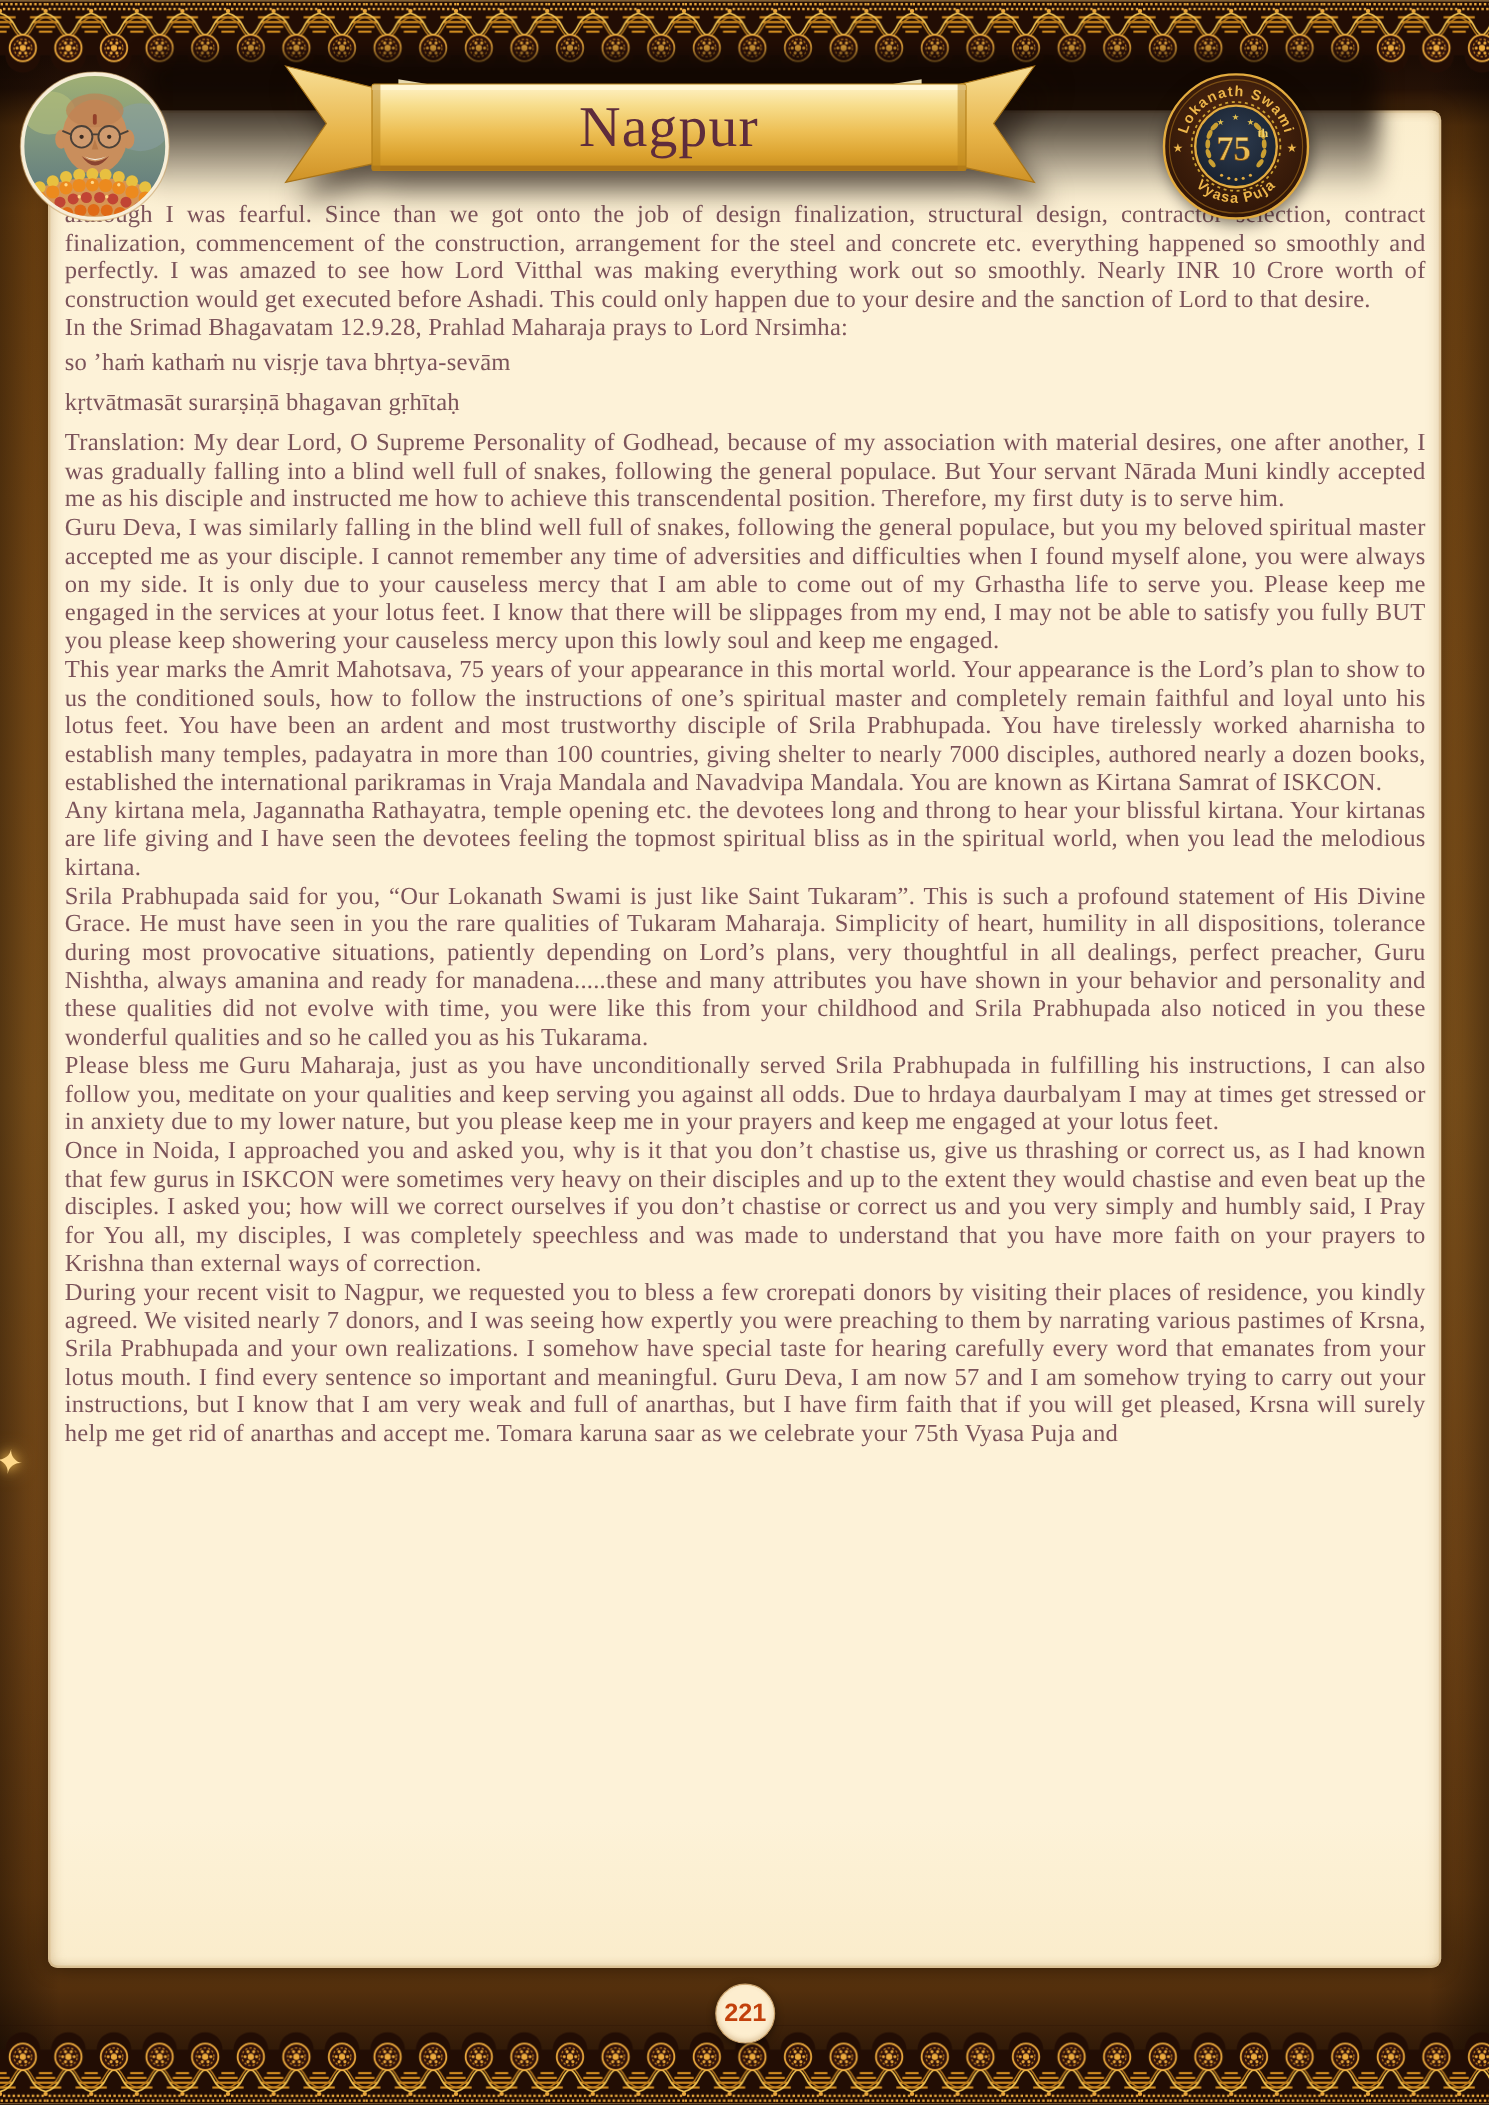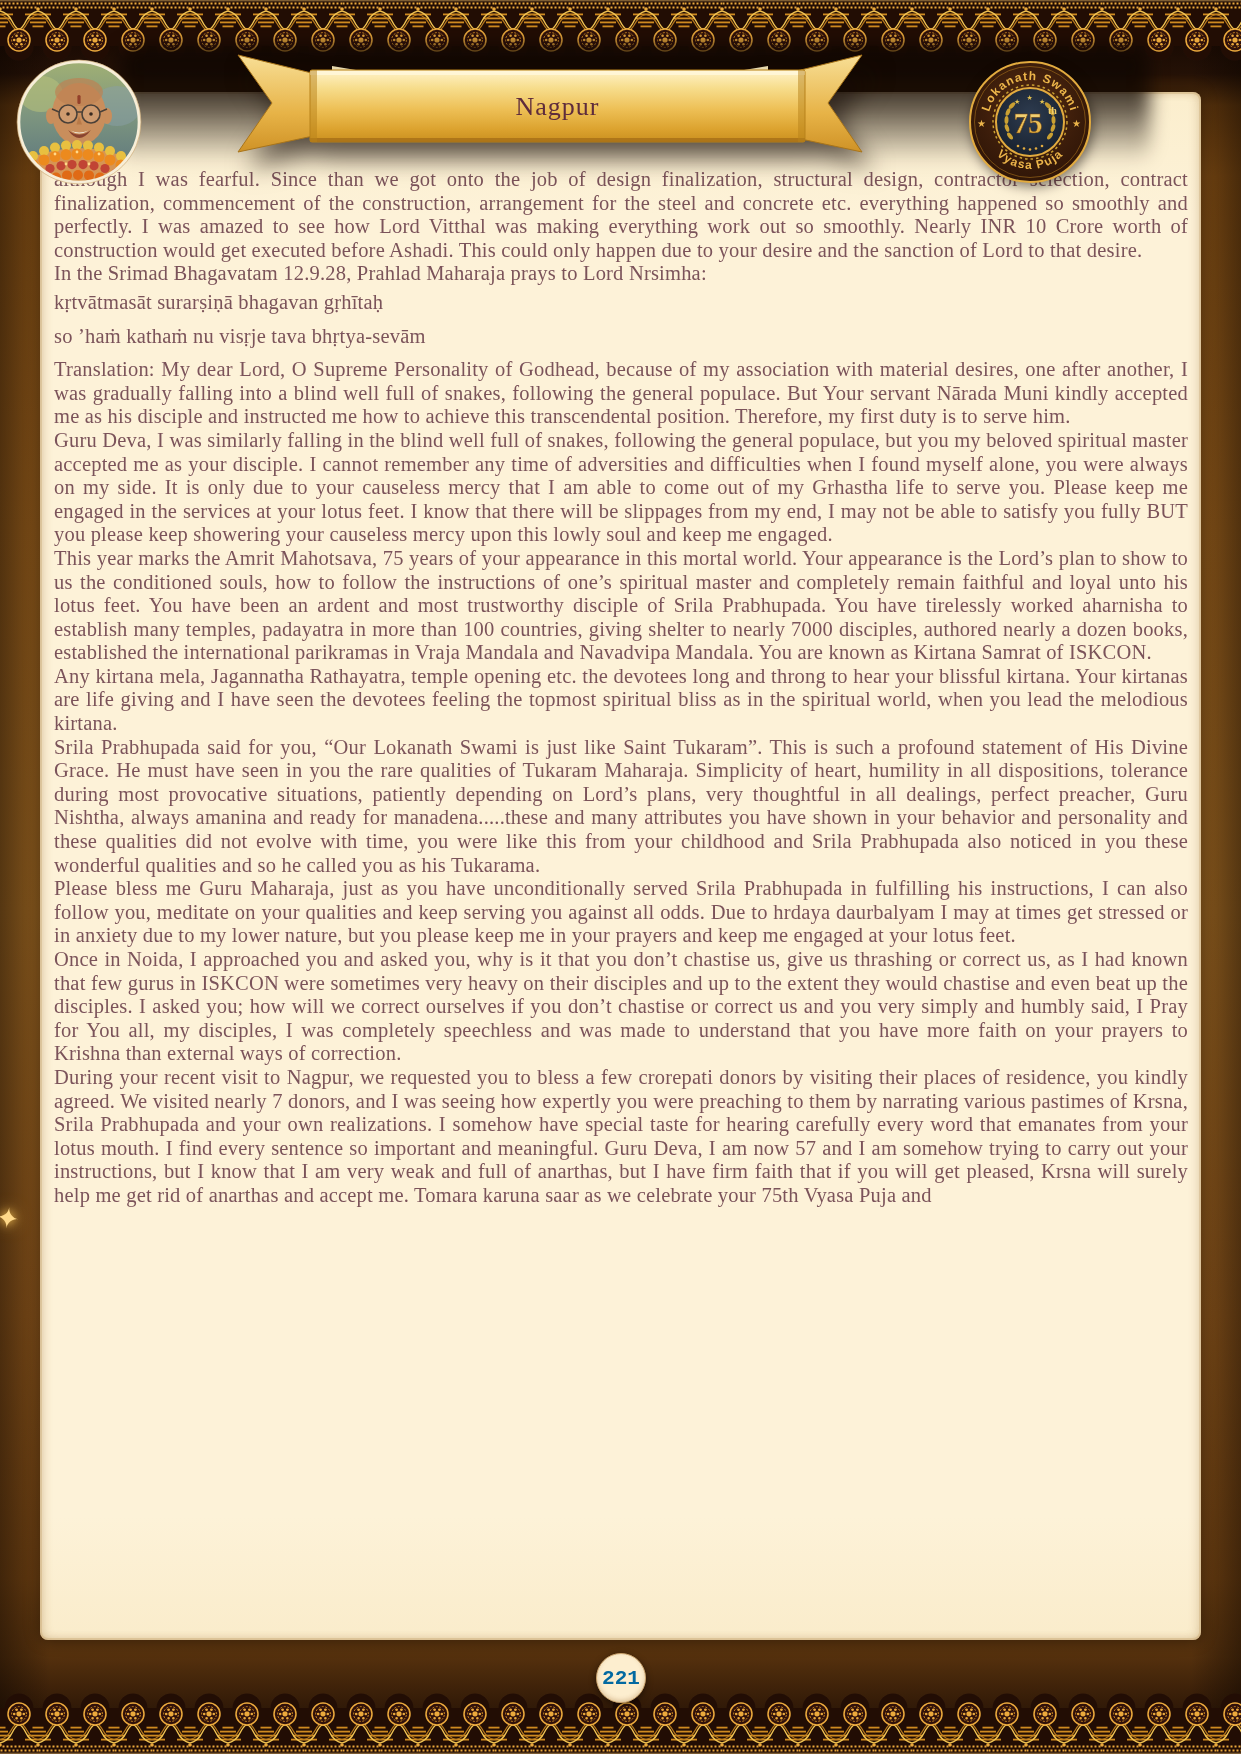--- a/index.html
+++ b/index.html
@@ -28,7 +28,7 @@
     filter:drop-shadow(10px 16px 12px rgba(18,8,2,.55));}
   .ribbon-title{
     position:absolute;left:310px;top:76px;width:495px;height:62px;z-index:7;
-    text-align:center;line-height:62px;font-size:26px;color:#5e2c3c;
+    text-align:center;line-height:62px;font-size:48px;color:#5e2c3c;
     letter-spacing:1px;font-family:"Liberation Serif","DejaVu Serif",serif;}
   .photo{position:absolute;left:15px;top:58px;width:128px;height:128px;z-index:7;}
   .badge{position:absolute;left:968px;top:60px;width:124px;height:124px;z-index:7;

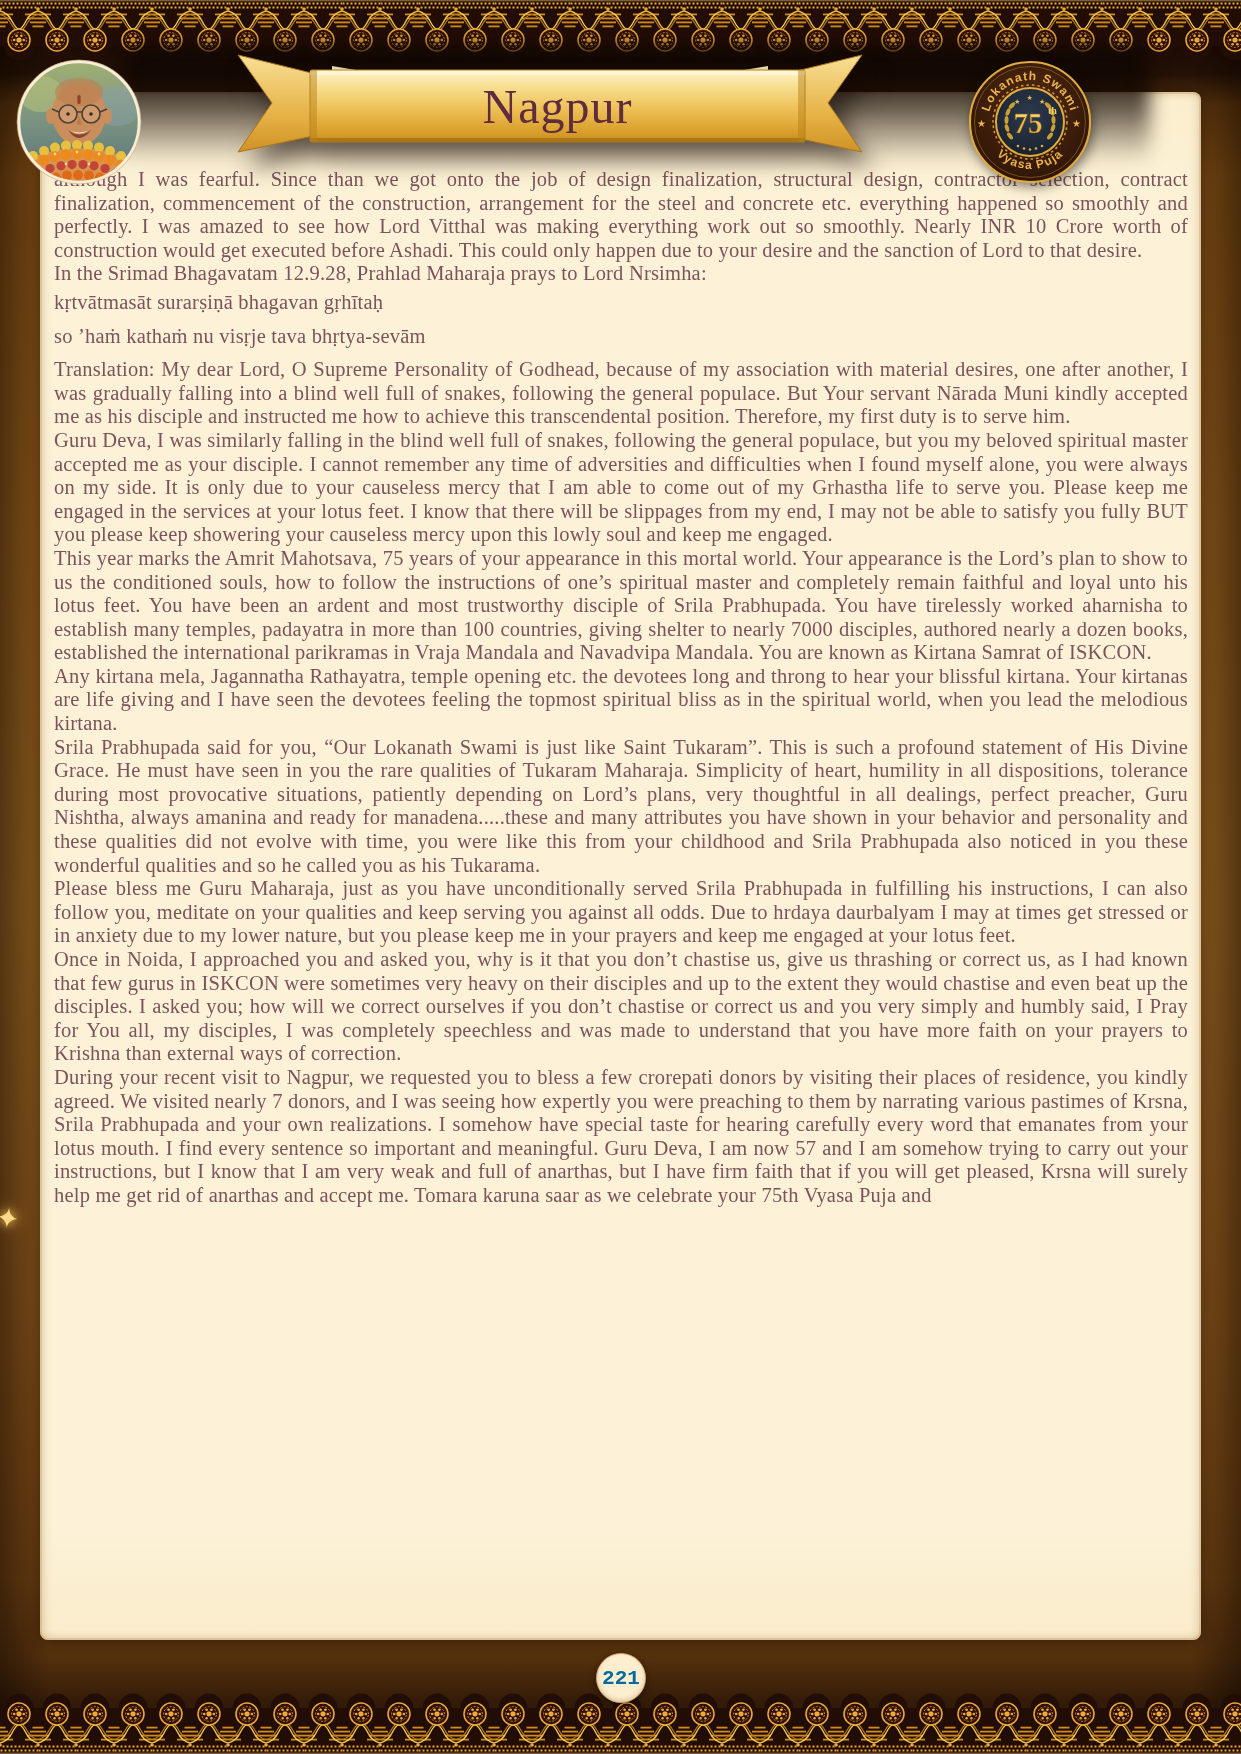--- a/index.html
+++ b/index.html
@@ -296,8 +296,8 @@
   <div class="content">
     <p>although I was fearful. Since than we got onto the job of design finalization, structural design, contractor selection, contract finalization, commencement of the construction, arrangement for the steel and concrete etc. everything happened so smoothly and perfectly. I was amazed to see how Lord Vitthal was making everything work out so smoothly. Nearly INR 10 Crore worth of construction would get executed before Ashadi. This could only happen due to your desire and the sanction of Lord to that desire.</p>
     <p>In the Srimad Bhagavatam 12.9.28, Prahlad Maharaja prays to Lord Nrsimha:</p>
+    <p class="verse">so ’haṁ kathaṁ nu visṛje tava bhṛtya-sevām</p>
     <p class="verse">kṛtvātmasāt surarṣiṇā bhagavan gṛhītaḥ</p>
-    <p class="verse">so ’haṁ kathaṁ nu visṛje tava bhṛtya-sevām</p>
     <p>Translation: My dear Lord, O Supreme Personality of Godhead, because of my association with material desires, one after another, I was gradually falling into a blind well full of snakes, following the general populace. But Your servant Nārada Muni kindly accepted me as his disciple and instructed me how to achieve this transcendental position. Therefore, my first duty is to serve him.</p>
     <p>Guru Deva, I was similarly falling in the blind well full of snakes, following the general populace, but you my beloved spiritual master accepted me as your disciple. I cannot remember any time of adversities and difficulties when I found myself alone, you were always on my side. It is only due to your causeless mercy that I am able to come out of my Grhastha life to serve you. Please keep me engaged in the services at your lotus feet. I know that there will be slippages from my end, I may not be able to satisfy you fully BUT you please keep showering your causeless mercy upon this lowly soul and keep me engaged.</p>
     <p>This year marks the Amrit Mahotsava, 75 years of your appearance in this mortal world. Your appearance is the Lord’s plan to show to us the conditioned souls, how to follow the instructions of one’s spiritual master and completely remain faithful and loyal unto his lotus feet. You have been an ardent and most trustworthy disciple of Srila Prabhupada. You have tirelessly worked aharnisha to establish many temples, padayatra in more than 100 countries, giving shelter to nearly 7000 disciples, authored nearly a dozen books, established the international parikramas in Vraja Mandala and Navadvipa Mandala. You are known as Kirtana Samrat of ISKCON.</p>

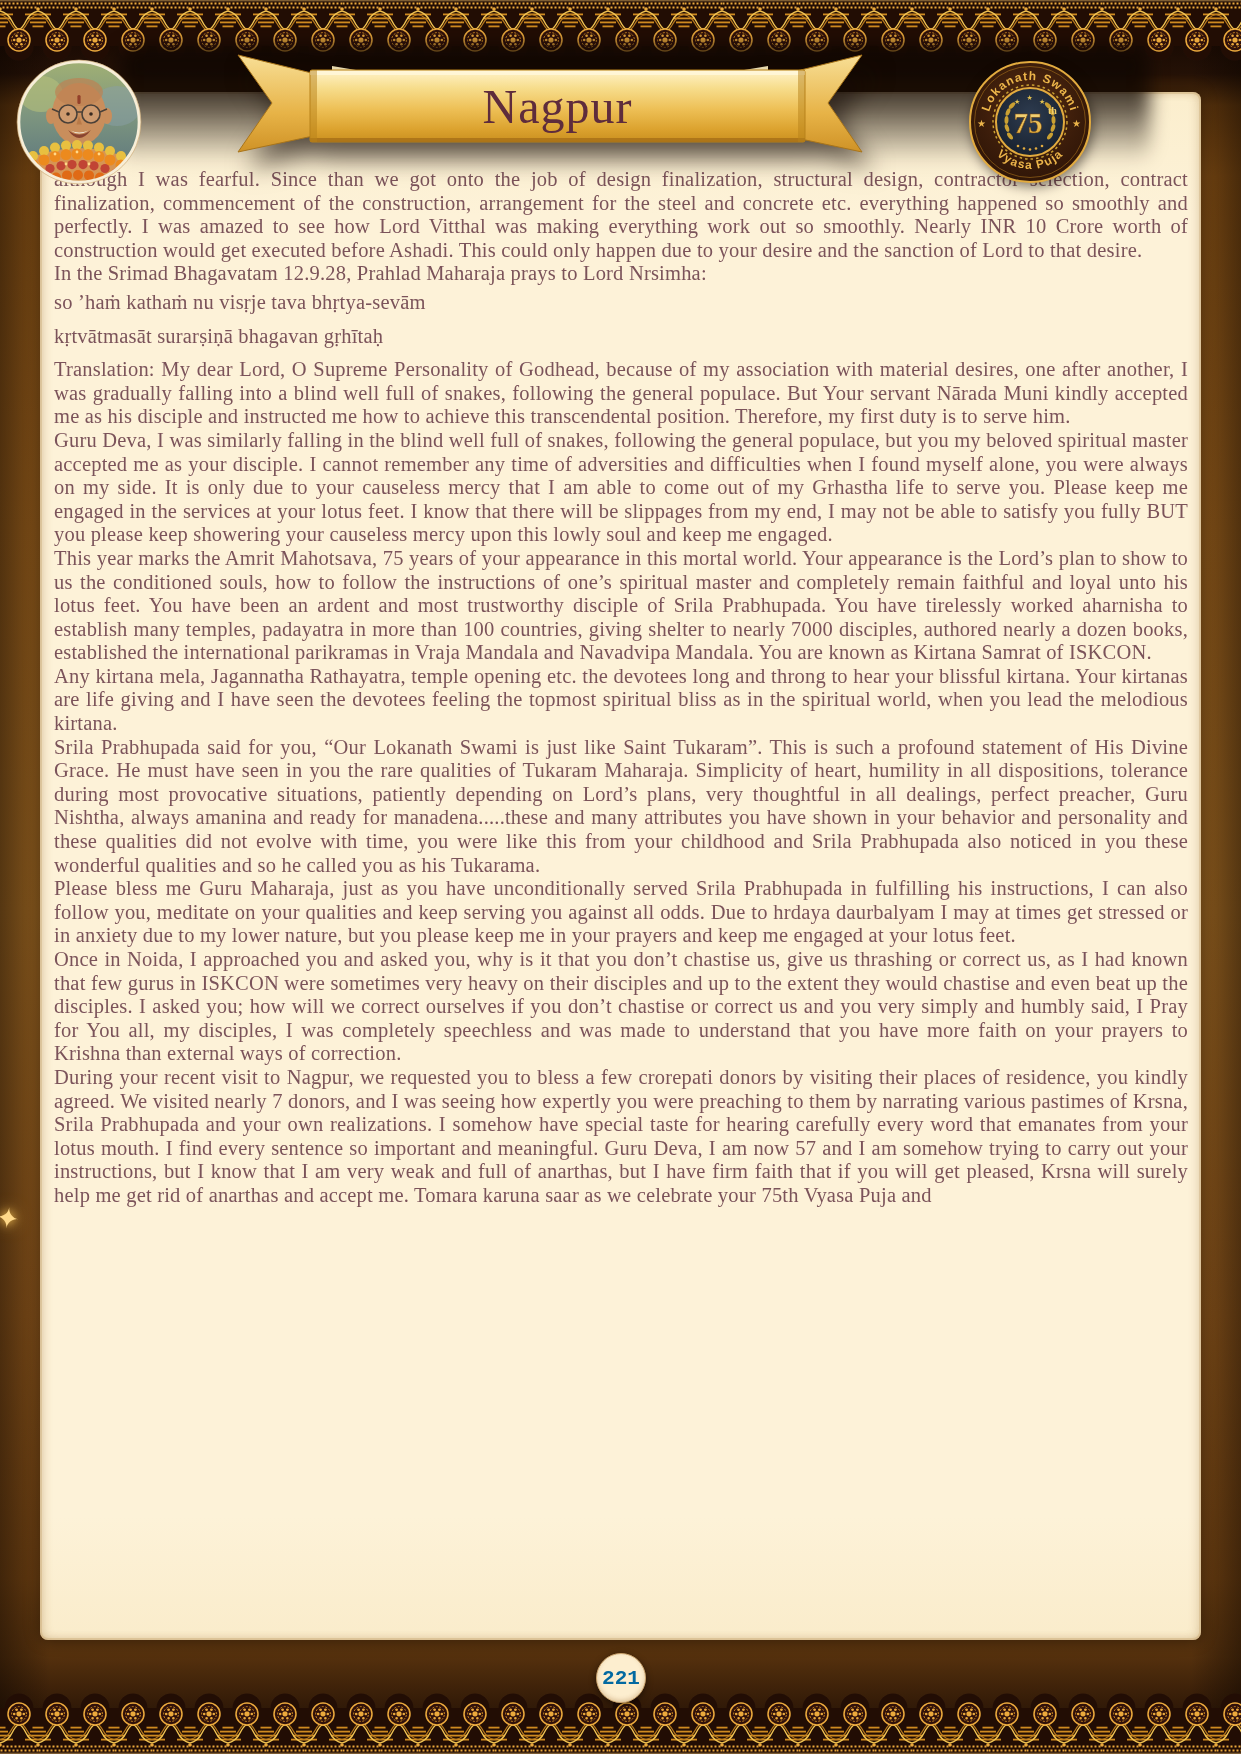--- a/index.html
+++ b/index.html
@@ -44,8 +44,8 @@
     background:#fdeecf;border:1px solid #caa26b;
     box-shadow:0 2px 7px rgba(0,0,0,.45), inset 0 -2px 4px rgba(160,110,50,.3);
     display:flex;align-items:center;justify-content:center;}
-  .page-circle span{font-family:Liberation Mono, monospace;
-    font-weight:bold;font-size:21px;color:#0369a1;}
+  .page-circle span{font-family:Liberation Sans, sans-serif;
+    font-weight:bold;font-size:21px;color:#c2410c;}
   .sparkle{position:absolute;left:-4px;top:1202px;z-index:4;font-size:28px;color:#ffd98a;
     text-shadow:0 0 10px #ffca5a,0 0 18px rgba(255,190,80,.8);transform:rotate(8deg);
     font-family:"DejaVu Sans",sans-serif;}

